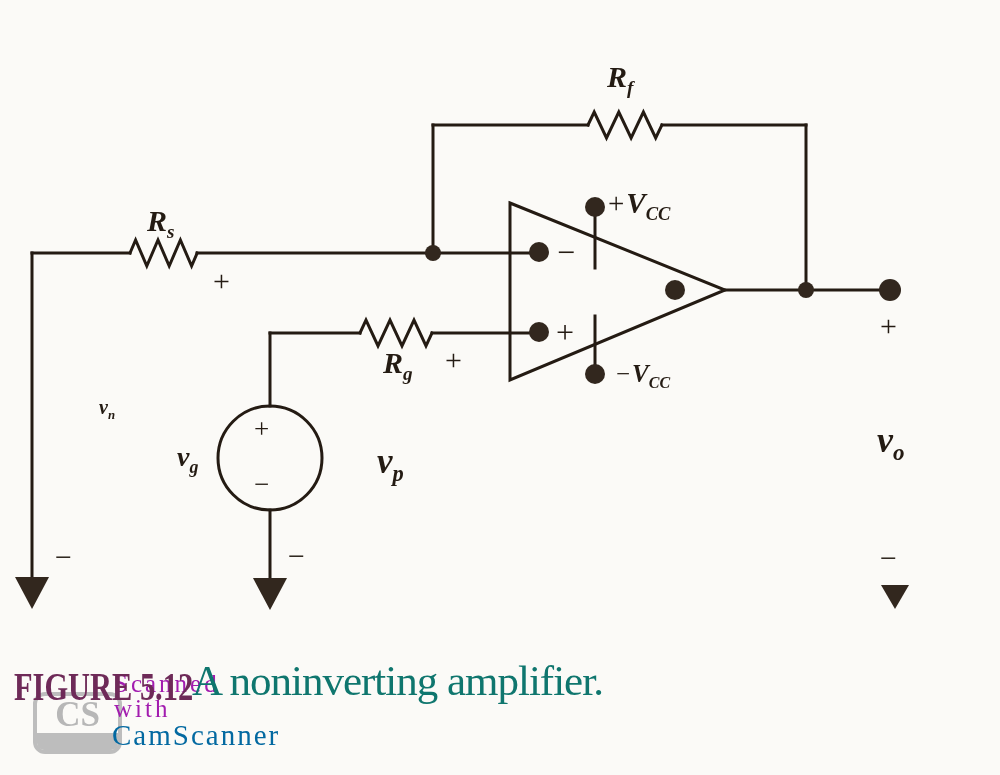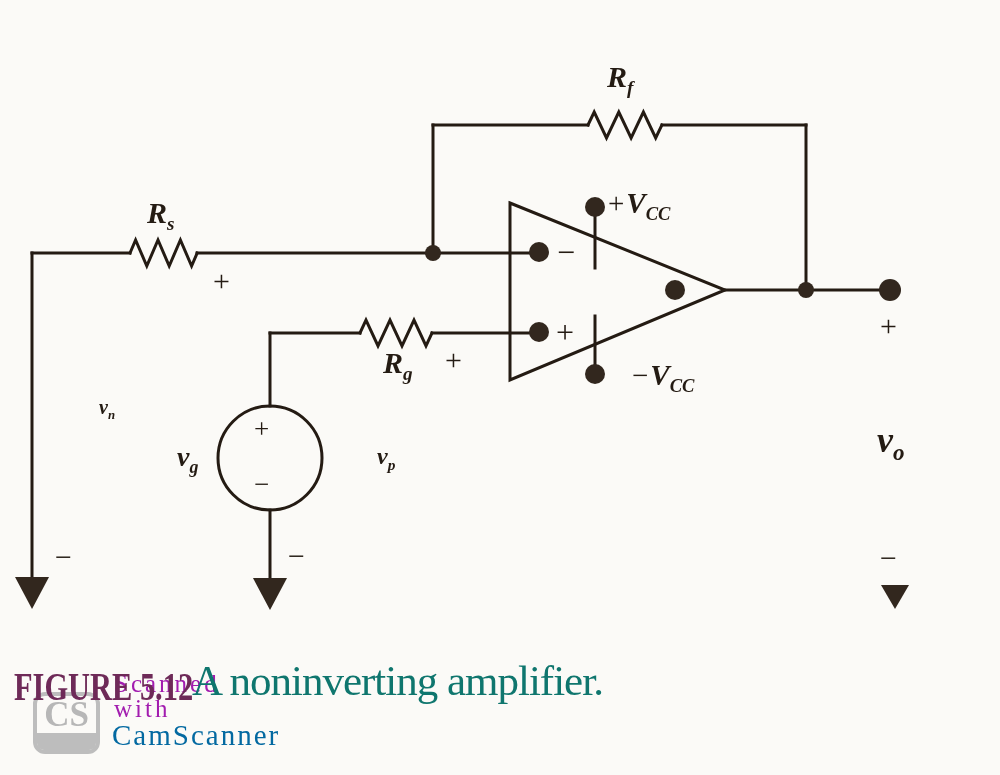--- a/index.html
+++ b/index.html
@@ -141,7 +141,7 @@
   </svg>
 
   <div class="lbl" style="left:607px; top:62px;"><span>R</span><sub>f</sub></div>
-  <div class="lbl" style="left:147px; top:198px;"><span>R</span><sub>s</sub></div>
+  <div class="lbl" style="left:147px; top:206px;"><span>R</span><sub>s</sub></div>
   <div class="lbl" style="left:383px; top:348px;"><span>R</span><sub>g</sub></div>
   <div class="lbl" style="left:608px; top:189px; font-size:29px;"><span class="sign-prefix">+</span><span>V</span><sub>CC</sub></div>
   <div class="lbl" style="left:632px; top:361px; font-size:29px;"><span class="sign-prefix">−</span><span>V</span><sub>CC</sub></div>

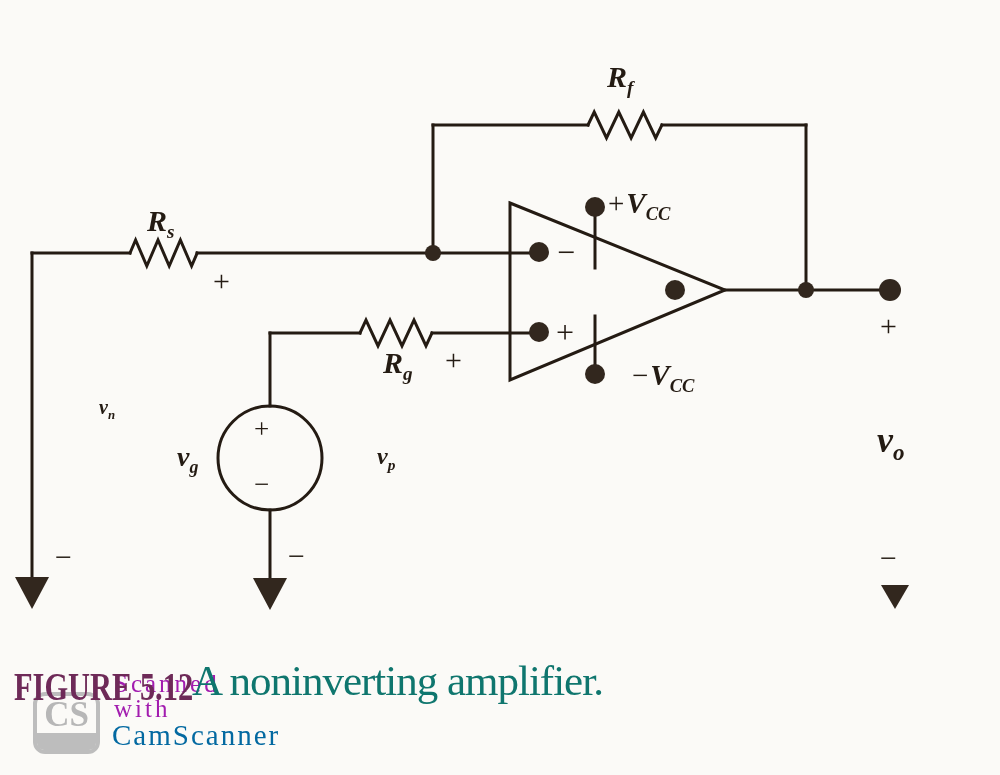--- a/index.html
+++ b/index.html
@@ -144,7 +144,7 @@
   <div class="lbl" style="left:147px; top:206px;"><span>R</span><sub>s</sub></div>
   <div class="lbl" style="left:383px; top:348px;"><span>R</span><sub>g</sub></div>
   <div class="lbl" style="left:608px; top:189px; font-size:29px;"><span class="sign-prefix">+</span><span>V</span><sub>CC</sub></div>
-  <div class="lbl" style="left:632px; top:361px; font-size:29px;"><span class="sign-prefix">−</span><span>V</span><sub>CC</sub></div>
+  <div class="lbl" style="left:616px; top:361px; font-size:25px;"><span class="sign-prefix">−</span><span>V</span><sub>CC</sub></div>
   <div class="lbl" style="left:99px; top:397px; font-size:20px;"><span>v</span><sub>n</sub></div>
   <div class="lbl" style="left:177px; top:443px; font-size:28px;"><span>v</span><sub>g</sub></div>
   <div class="lbl" style="left:377px; top:444px; font-size:24px;"><span>v</span><sub>p</sub></div>

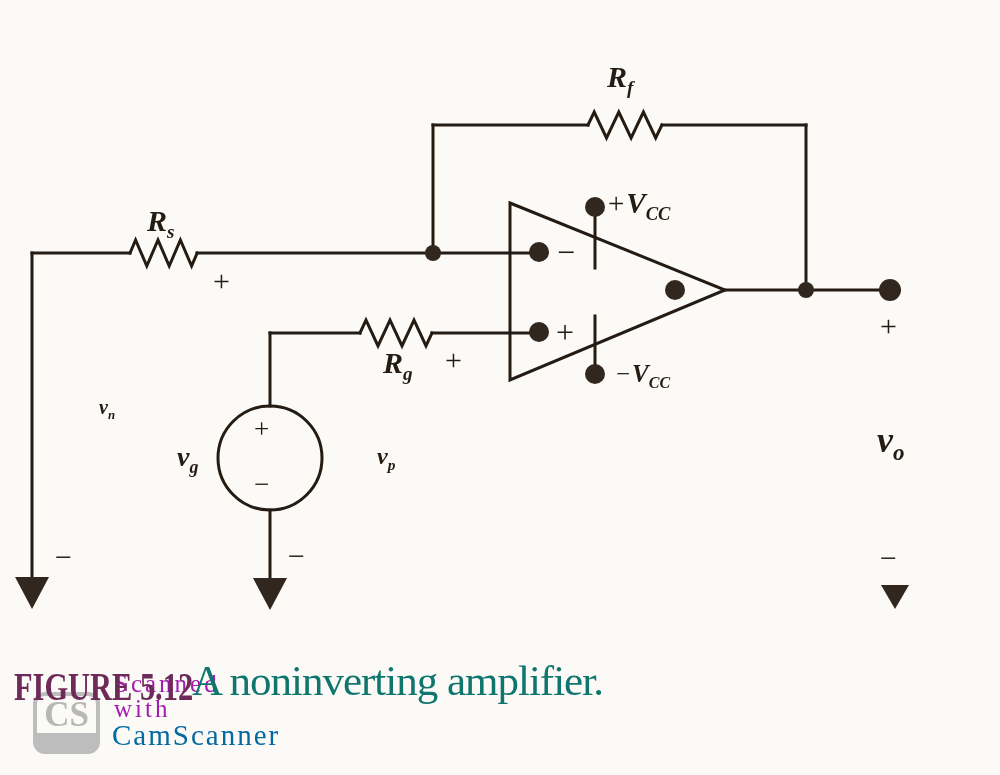--- a/index.html
+++ b/index.html
@@ -147,7 +147,7 @@
   <div class="lbl" style="left:616px; top:361px; font-size:25px;"><span class="sign-prefix">−</span><span>V</span><sub>CC</sub></div>
   <div class="lbl" style="left:99px; top:397px; font-size:20px;"><span>v</span><sub>n</sub></div>
   <div class="lbl" style="left:177px; top:443px; font-size:28px;"><span>v</span><sub>g</sub></div>
-  <div class="lbl" style="left:377px; top:444px; font-size:24px;"><span>v</span><sub>p</sub></div>
+  <div class="lbl" style="left:377px; top:444px; font-size:35px;"><span>v</span><sub>p</sub></div>
   <div class="lbl" style="left:877px; top:422px; font-size:36px;"><span>v</span><sub>o</sub></div>
 
   <div class="sign" style="left:213px; top:266px;">+</div>

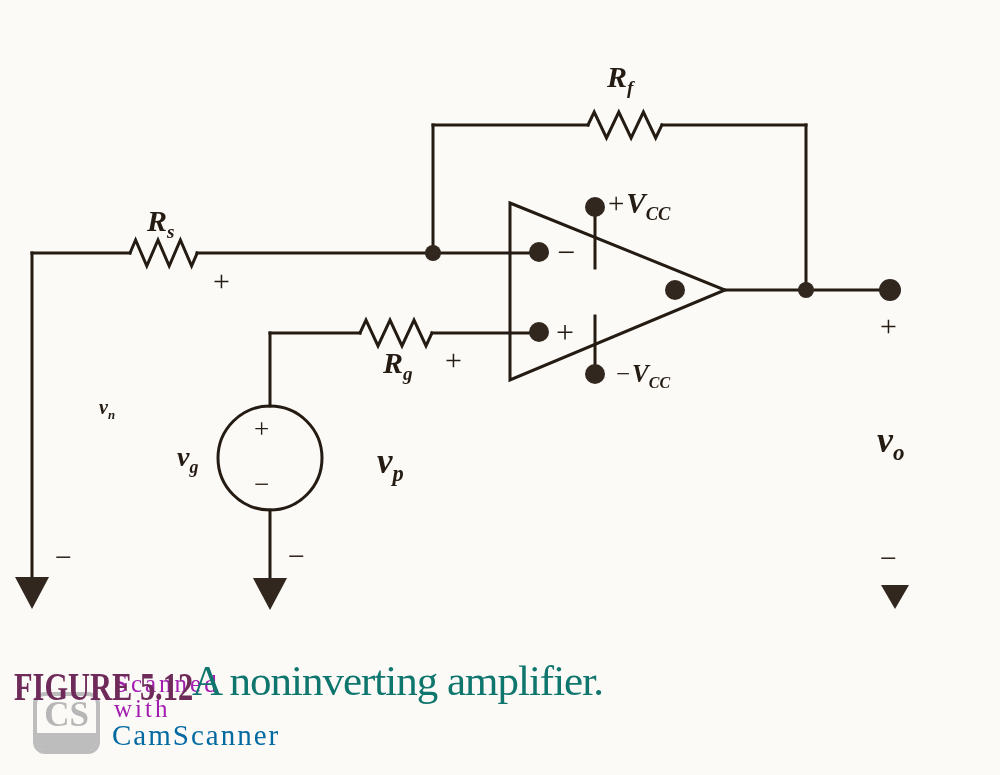--- a/index.html
+++ b/index.html
@@ -61,6 +61,7 @@
     width:59px; height:54px;
     border:4px solid #bdbdbd;
     border-radius:12px;
+    padding-left:22px;
   }
   .cs-badge .cs-text {
     position:absolute;

